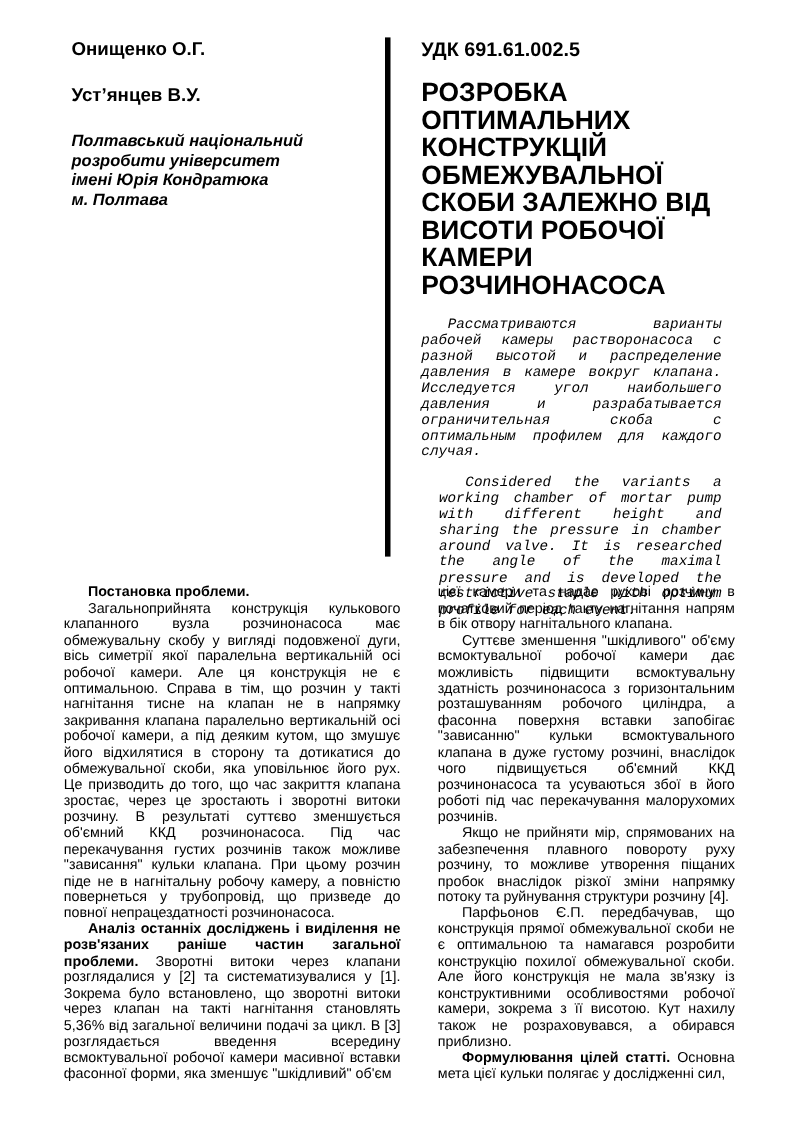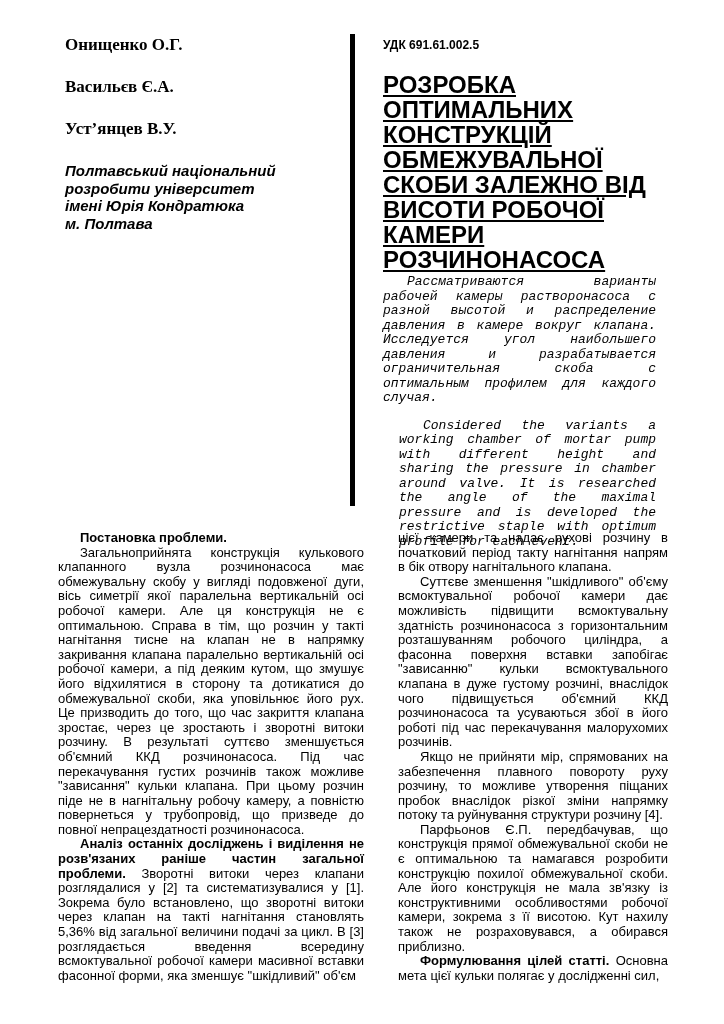--- a/index.html
+++ b/index.html
@@ -16,7 +16,7 @@
   }
   
   .header-left { position:absolute; left:65px; top:36px; width:275px; }
-  .author { font-size:17px; font-weight:bold; line-height:18px; margin-bottom:24px;font-family:Liberation Serif, serif; }
+  .author { font-size:17px; font-weight:bold; line-height:18px; margin-bottom:24px; }
   .affiliation { margin-top:14px; font-size:15px; font-weight:bold; font-style:italic; line-height:17.5px; }
   
   .vbar { position:absolute; left:350px; top:34px; width:5px; height:472px; background:var(--ink,#000); }

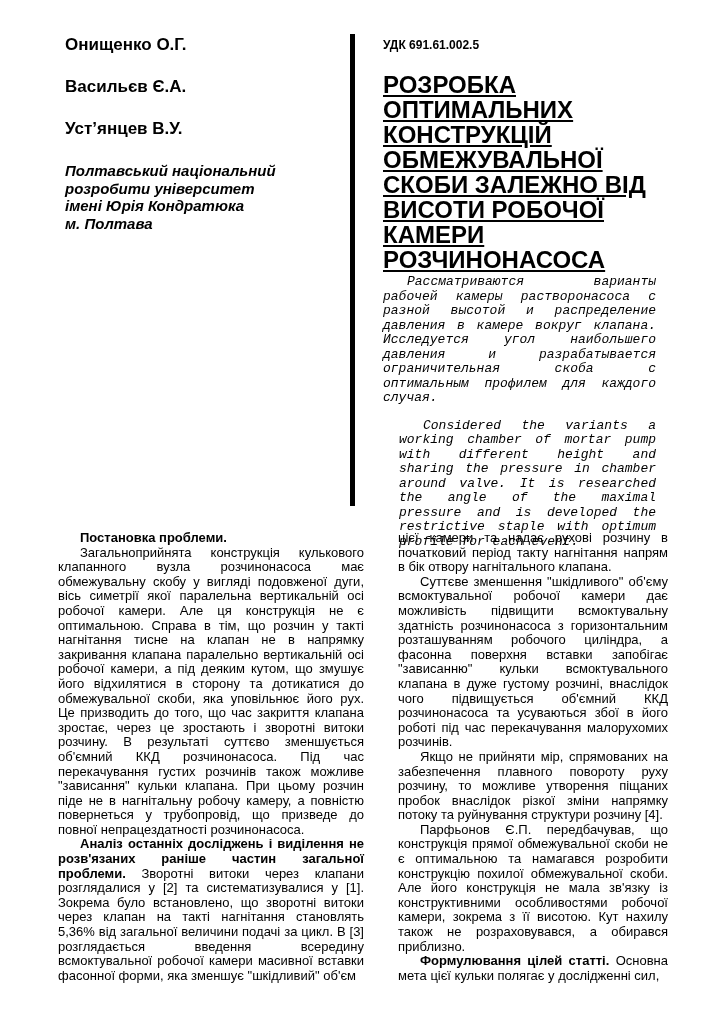--- a/index.html
+++ b/index.html
@@ -22,7 +22,7 @@
   .vbar { position:absolute; left:350px; top:34px; width:5px; height:472px; background:var(--ink,#000); }
   
   .header-right { position:absolute; left:383px; top:36px; width:273px; }
-  .udc { font-size:12px; font-weight:bold; line-height:18px; margin-bottom:18px; }
+  .udc { font-size:18px; font-weight:bold; line-height:18px; margin-bottom:18px; }
   .title { font-size:24px; font-weight:bold; line-height:25px; margin-bottom:3px;text-decoration:underline; }
   .abstract {
     font-size:13px; font-style:italic; line-height:14.5px;

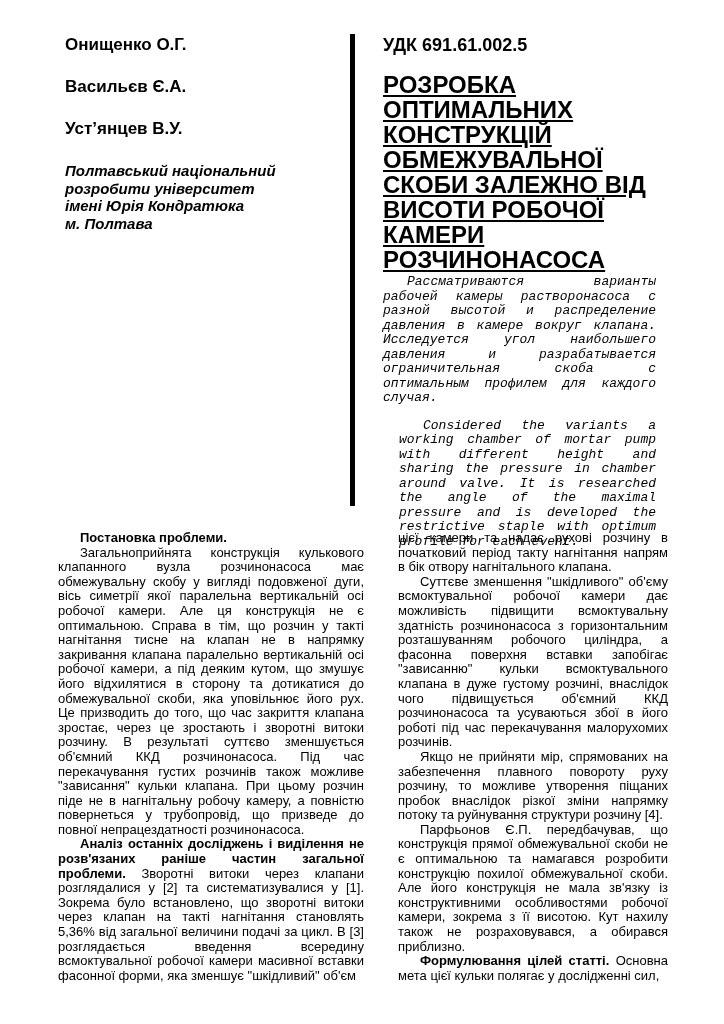--- a/index.html
+++ b/index.html
@@ -48,7 +48,6 @@
 
   <div class="header-left">
     <div class="author">Онищенко О.Г.</div>
-    <div class="author">Васильєв Є.А.</div>
     <div class="author">Уст’янцев В.У.</div>
     <div class="affiliation">
       <div>Полтавський національний</div>

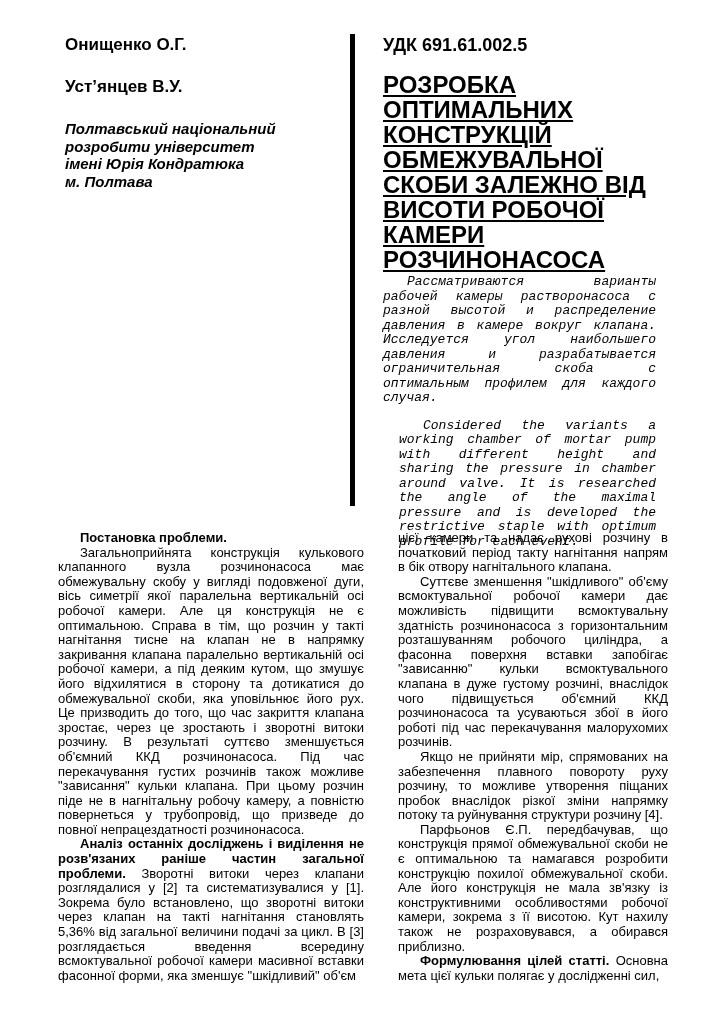--- a/index.html
+++ b/index.html
@@ -23,7 +23,7 @@
   
   .header-right { position:absolute; left:383px; top:36px; width:273px; }
   .udc { font-size:18px; font-weight:bold; line-height:18px; margin-bottom:18px; }
-  .title { font-size:24px; font-weight:bold; line-height:25px; margin-bottom:3px;text-decoration:underline; }
+  .title { font-size:24px; font-weight:bold; line-height:25px; margin-bottom:16px; }
   .abstract {
     font-size:13px; font-style:italic; line-height:14.5px;
     text-align:justify; text-indent:24px;font-family:Liberation Mono, monospace;

